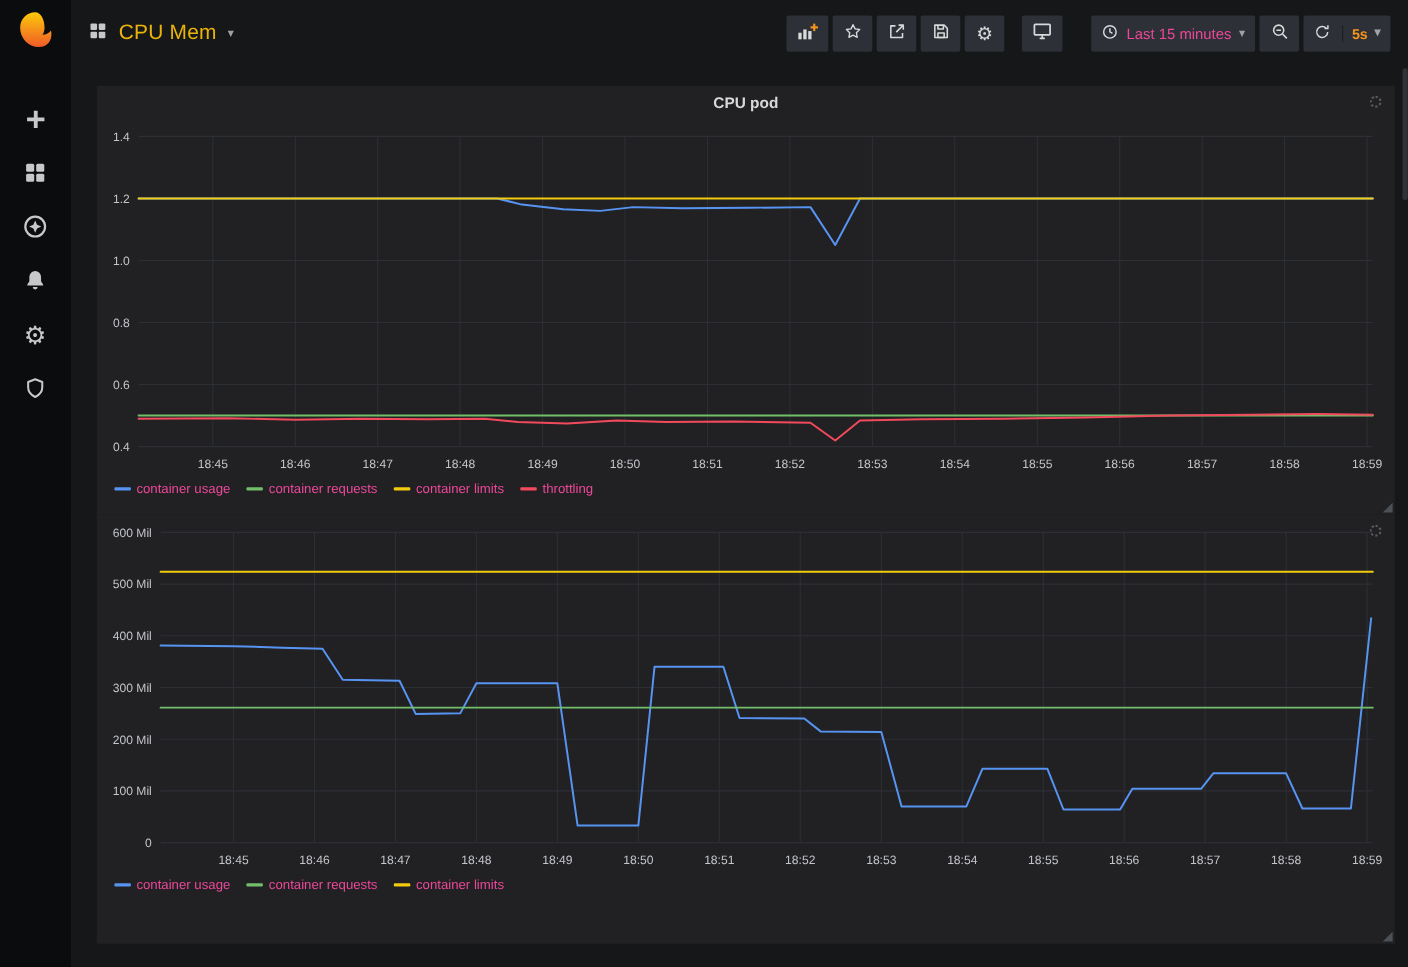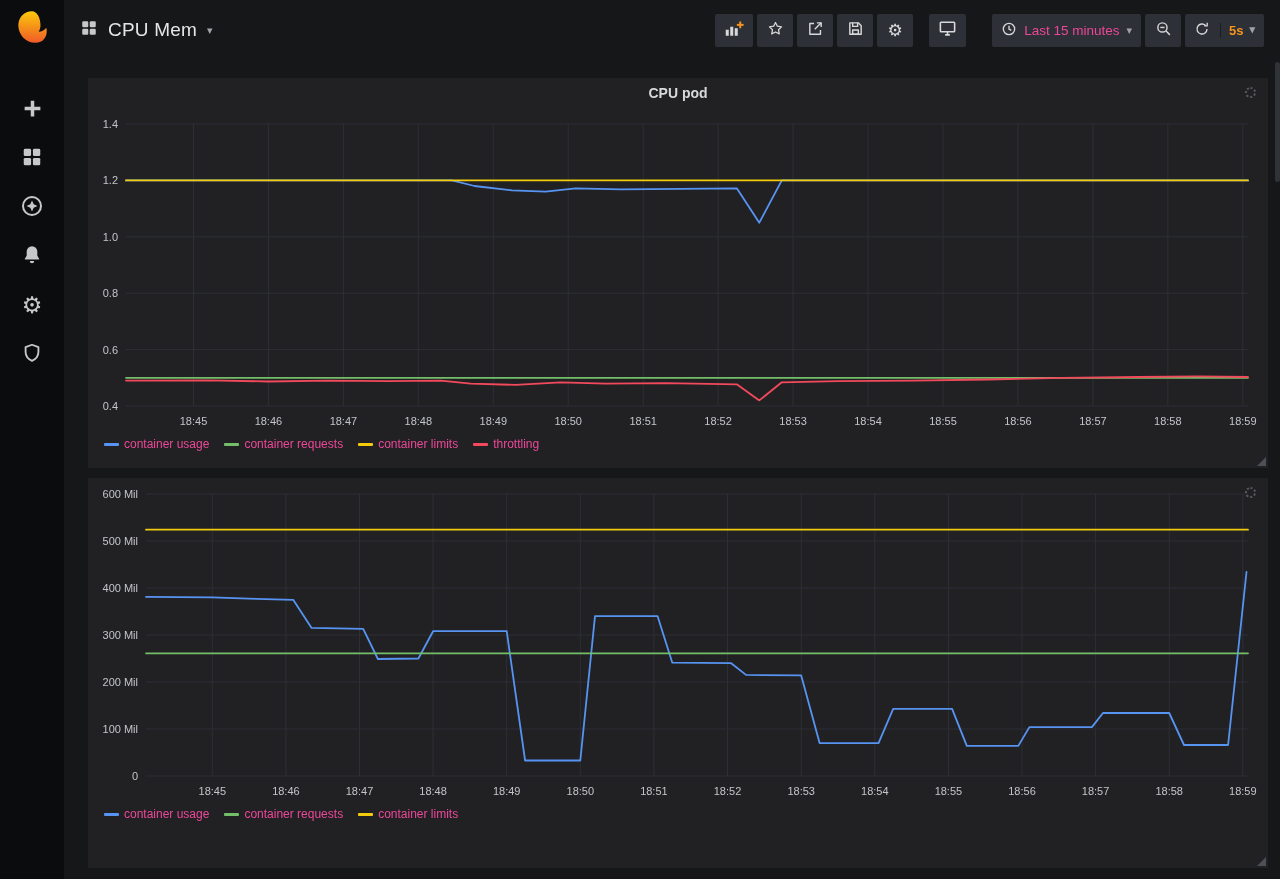--- a/index.html
+++ b/index.html
@@ -15,7 +15,7 @@
   
   .topnav{margin-left:64px;height:60px;display:flex;align-items:center;padding:0 16px;background:#161719}
   .nav-title{display:flex;align-items:center;gap:10px;cursor:pointer}
-  .nav-title h1{font-size:19px;font-weight:500;color:#e5e5e5;letter-spacing:.2px}
+  .nav-title h1{font-size:19px;font-weight:500;color:#eab308;letter-spacing:.2px}
   .caret{color:#9fa1a5;font-size:11px}
   .nav-right{margin-left:auto;display:flex;align-items:center;gap:4px}
   .nav-btn{height:33px;min-width:36px;background:#2d3036;border:none;border-radius:2px;display:flex;align-items:center;justify-content:center;gap:7px;color:#d8d9da;font-size:13px;cursor:pointer;padding:0 9px}

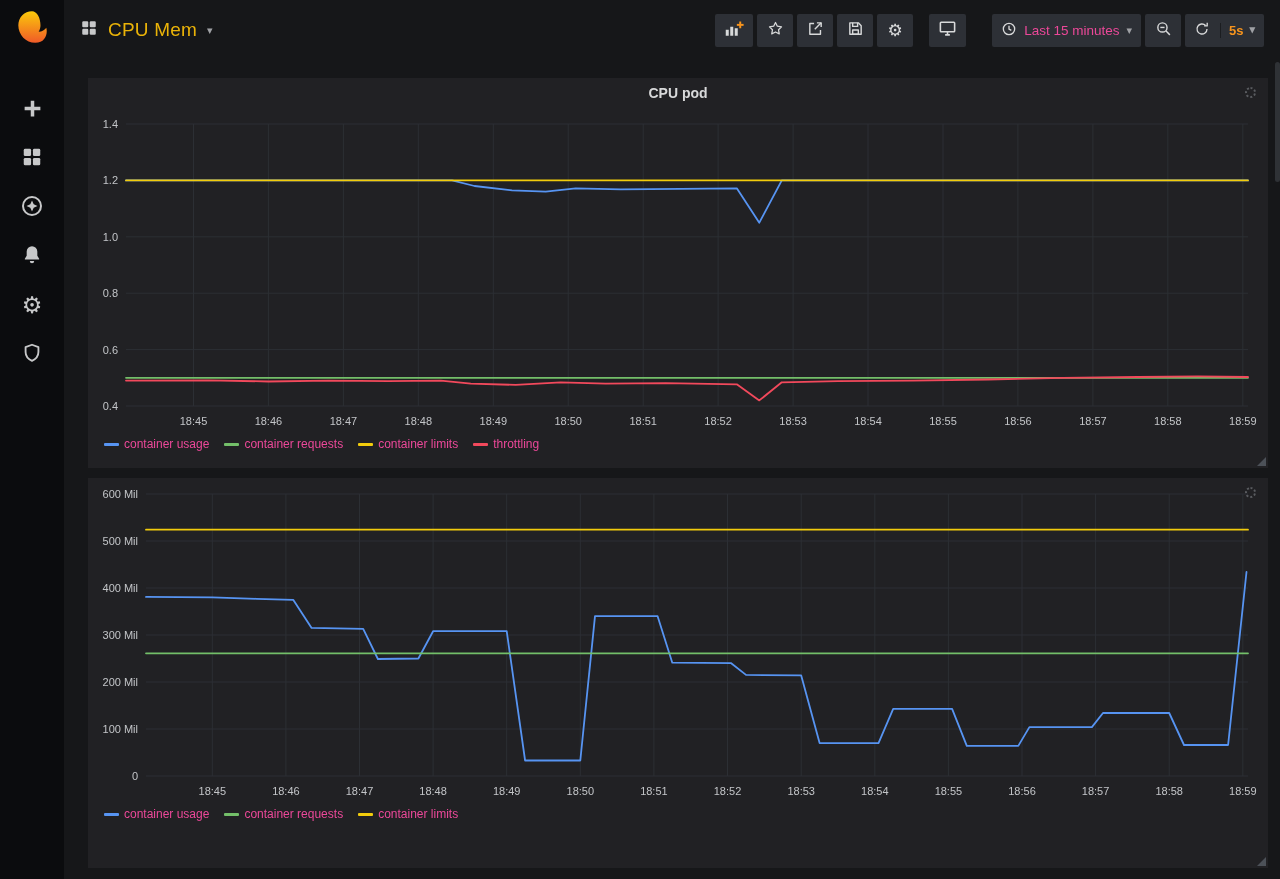--- a/index.html
+++ b/index.html
@@ -25,7 +25,7 @@
   .refresh-interval{font-weight:700;font-size:13px;padding-left:8px;margin-left:3px;border-left:1px solid #1b1d20;display:flex;gap:6px}
 
   
-  .content{margin-left:64px;padding:18px 12px 0 24px;display:flex;flex-direction:column;gap:10px}
+  .content{margin-left:64px;padding:18px 12px 0 24px;display:flex;flex-direction:column;}
   .panel{position:relative;background:#212124;height:390px;padding:0 8px 8px;display:flex;flex-direction:column}
   .panel-header{height:30px;display:flex;align-items:center;justify-content:center;font-size:14px;font-weight:600;color:#d8d9da;cursor:pointer}
   .spinner{position:absolute;top:9px;right:12px;width:11px;height:11px;border:2px dotted #5a5c60;border-radius:50%}

